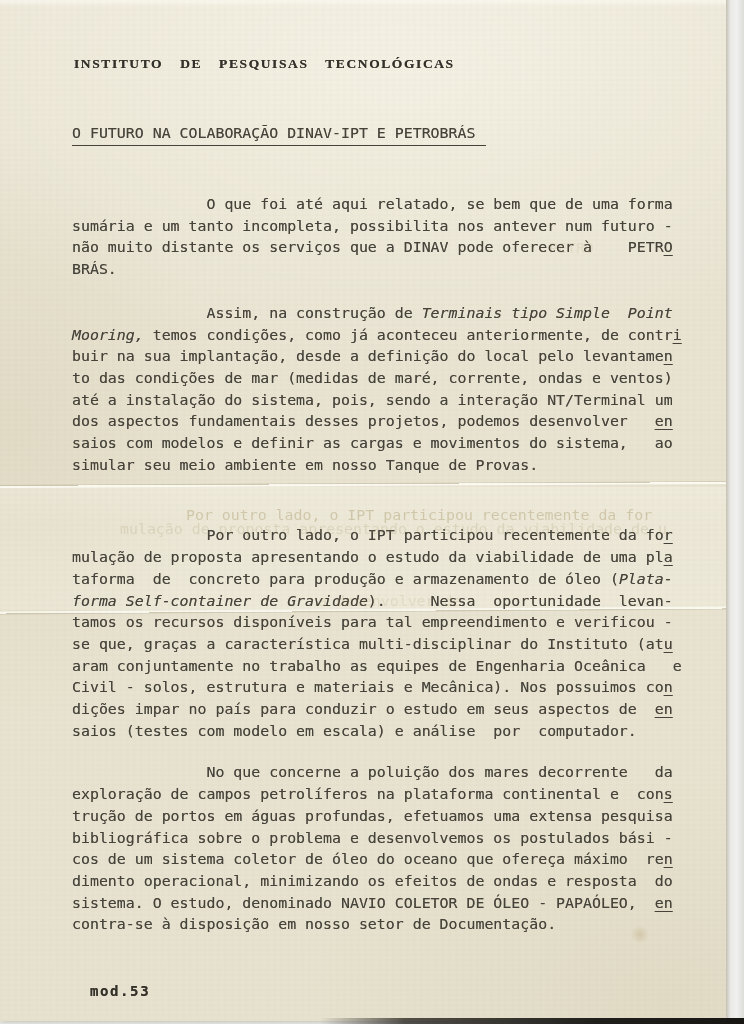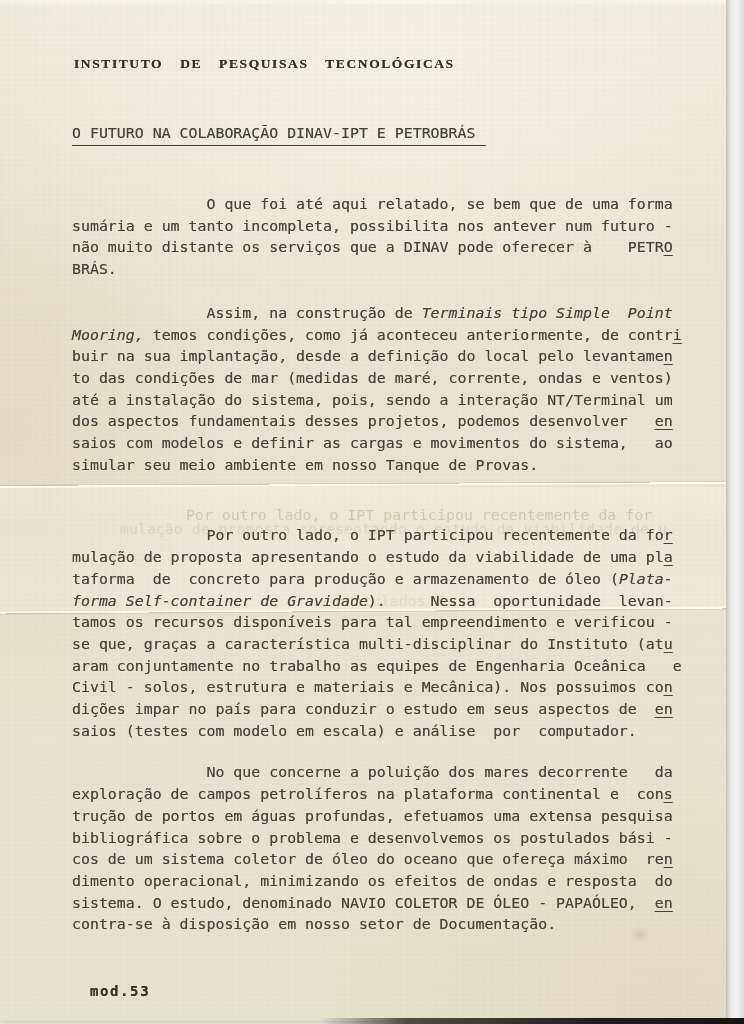--- a/index.html
+++ b/index.html
@@ -168,7 +168,7 @@
   <div class="ghost" style="left: 549px; top: 239px; opacity: 0.12;">PETRO</div>
       <div class="ghost" style="left: 186px; top: 506px; opacity: 0.34;">Por outro lado, o IPT participou recentemente da for</div>
       <div class="ghost" style="left: 88px; top: 520px; opacity: 0.2; margin-left: 32px;">mulação de proposta apresentando o estudo da viabilidade de u</div>
-      <div class="ghost" style="left: 318px; top: 592px; opacity: 0.15;">a postulados de</div>
+      <div class="ghost" style="left: 318px; top: 592px; opacity: 0.15;">a desenvolver de</div>
     </div>
 
   <div class="scan-strip"></div>

